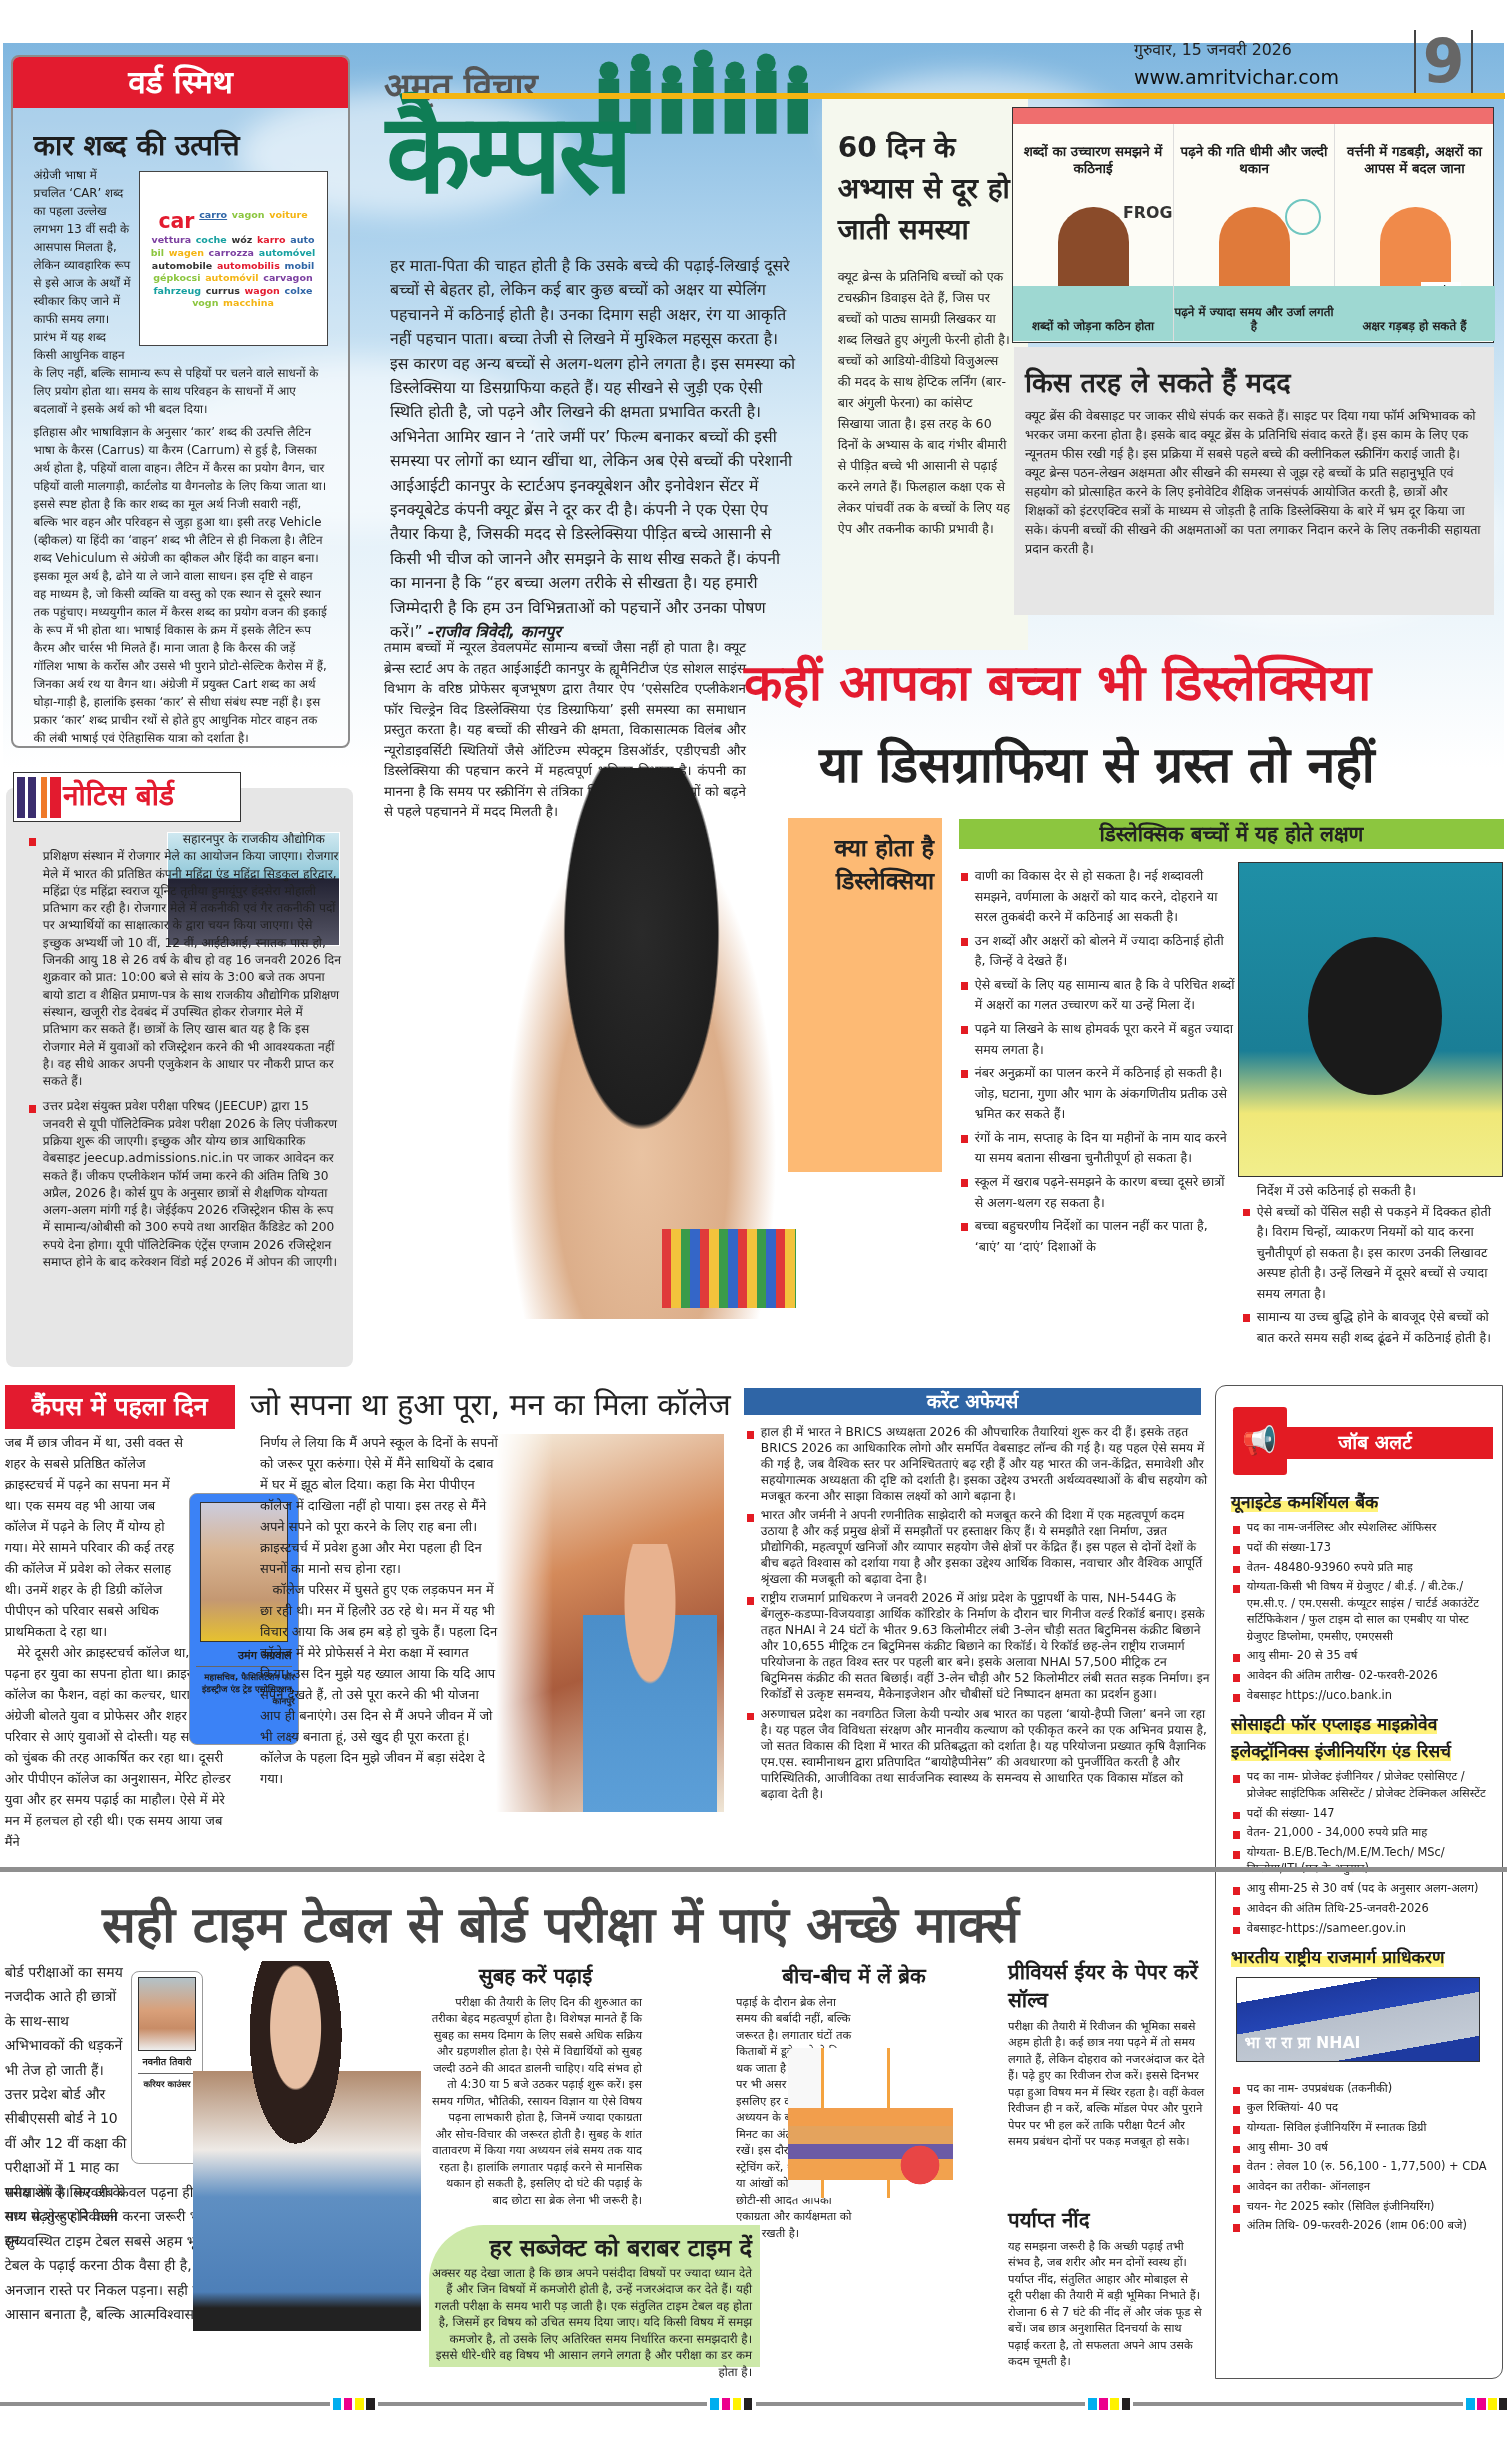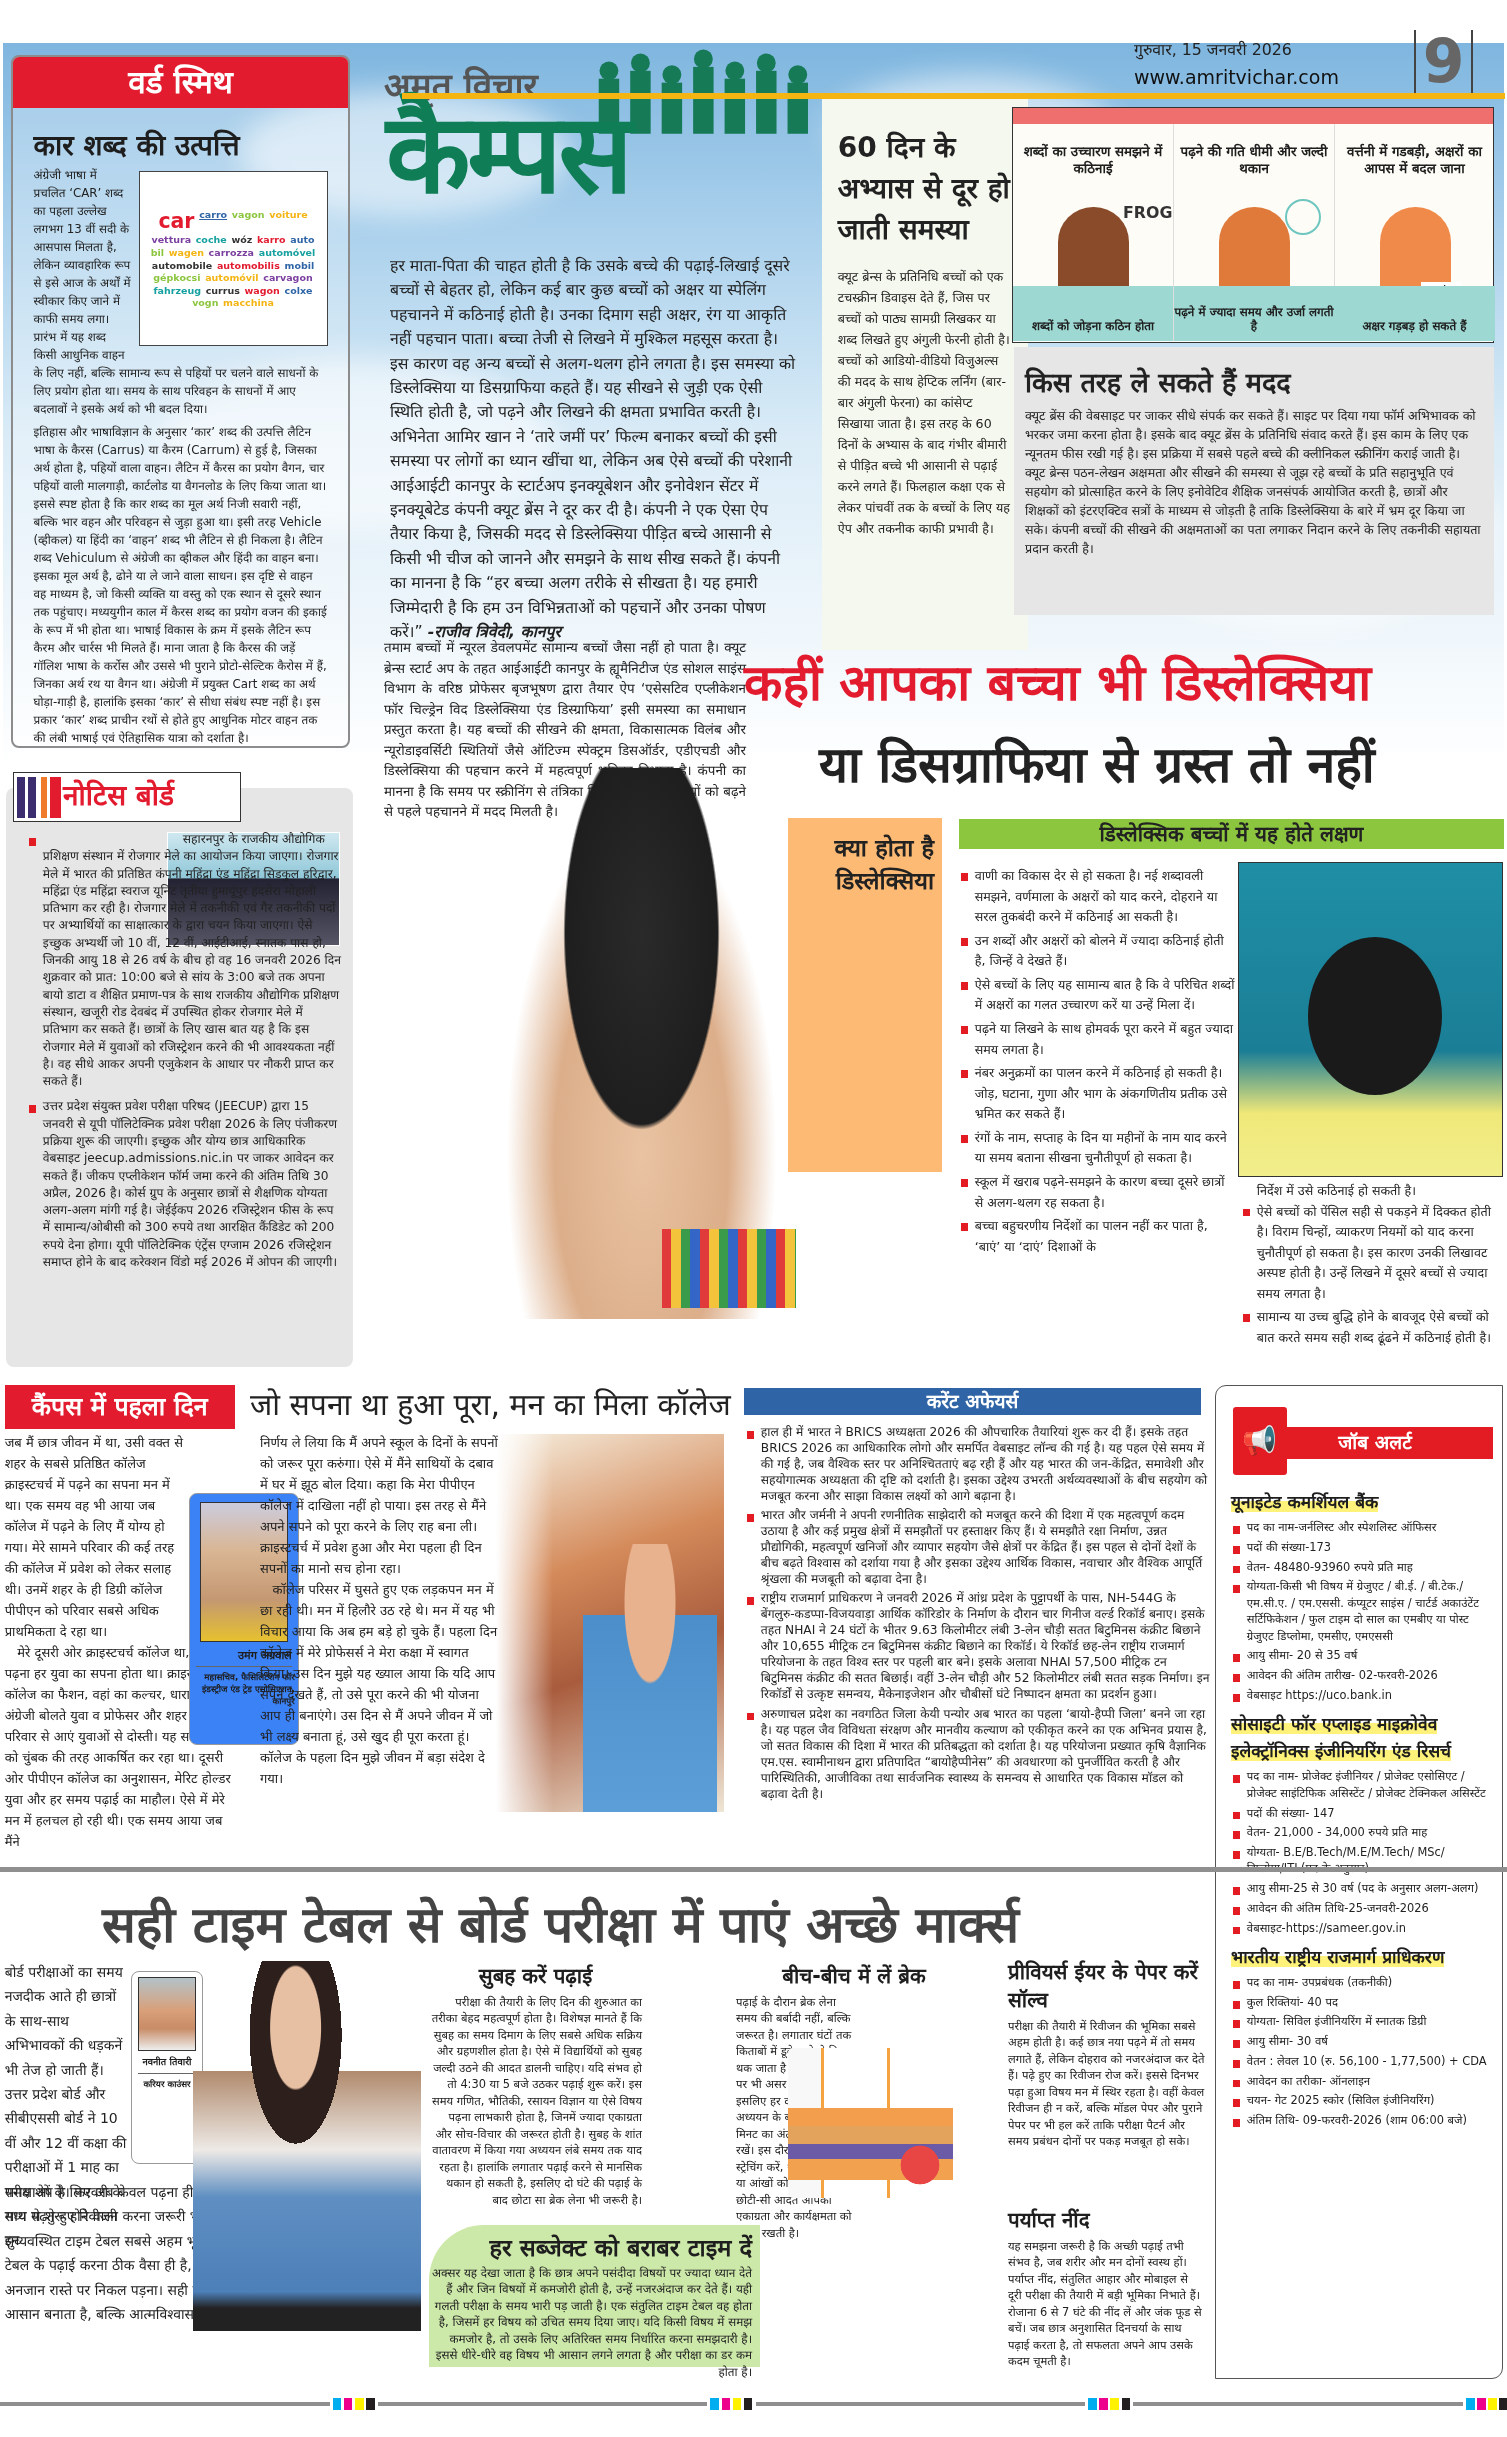--- a/index.html
+++ b/index.html
@@ -320,6 +320,9 @@
       <p class="txt bullet">वेबसाइट-https://sameer.gov.in</p>
     </div>
   <div class="ja-h2"><span class="ja-h">भारतीय राष्ट्रीय राजमार्ग प्राधिकरण</span></div>
+  <div class="nhai">
+      <span>भा रा रा प्रा NHAI</span>
+    </div>
   <div id="ja2">
       <p class="txt bullet">पद का नाम- उपप्रबंधक (तकनीकी)</p>
       <p class="txt bullet">कुल रिक्तियां- 40 पद</p>

